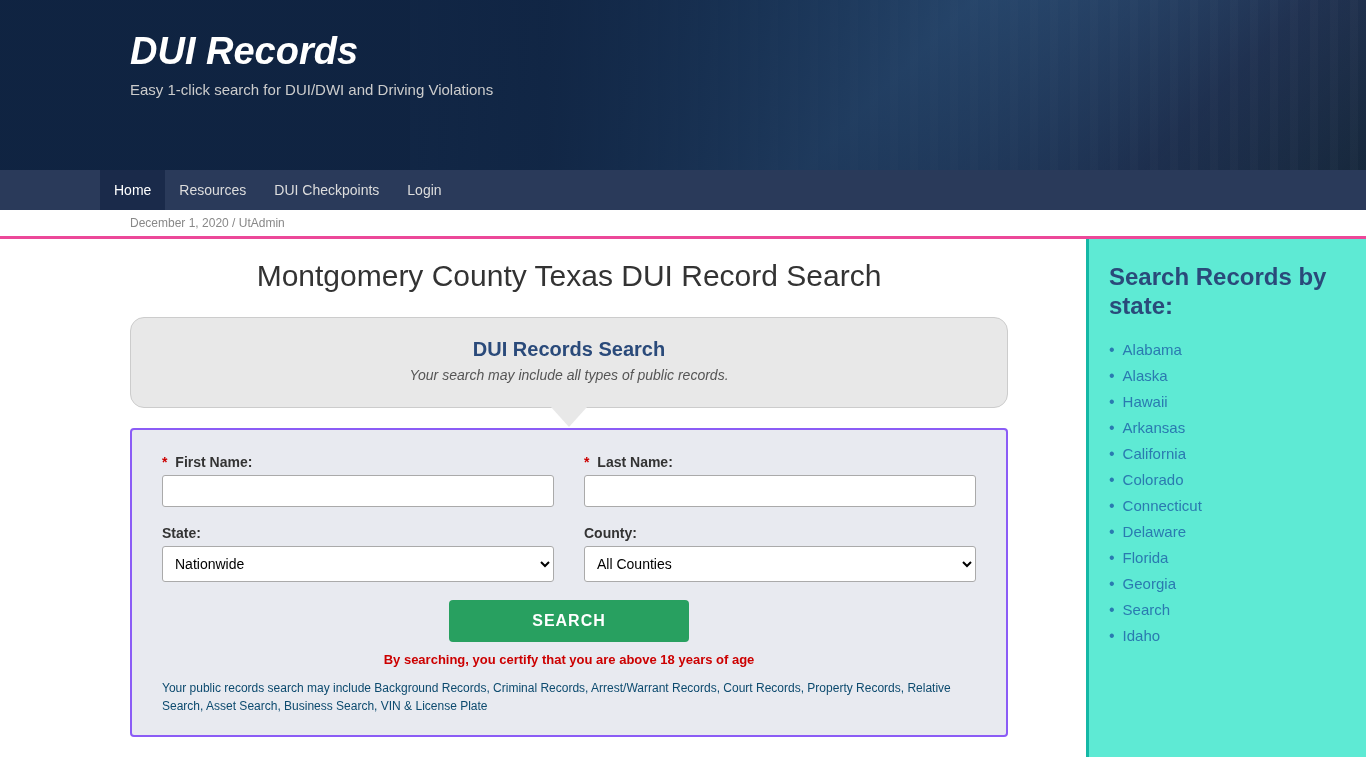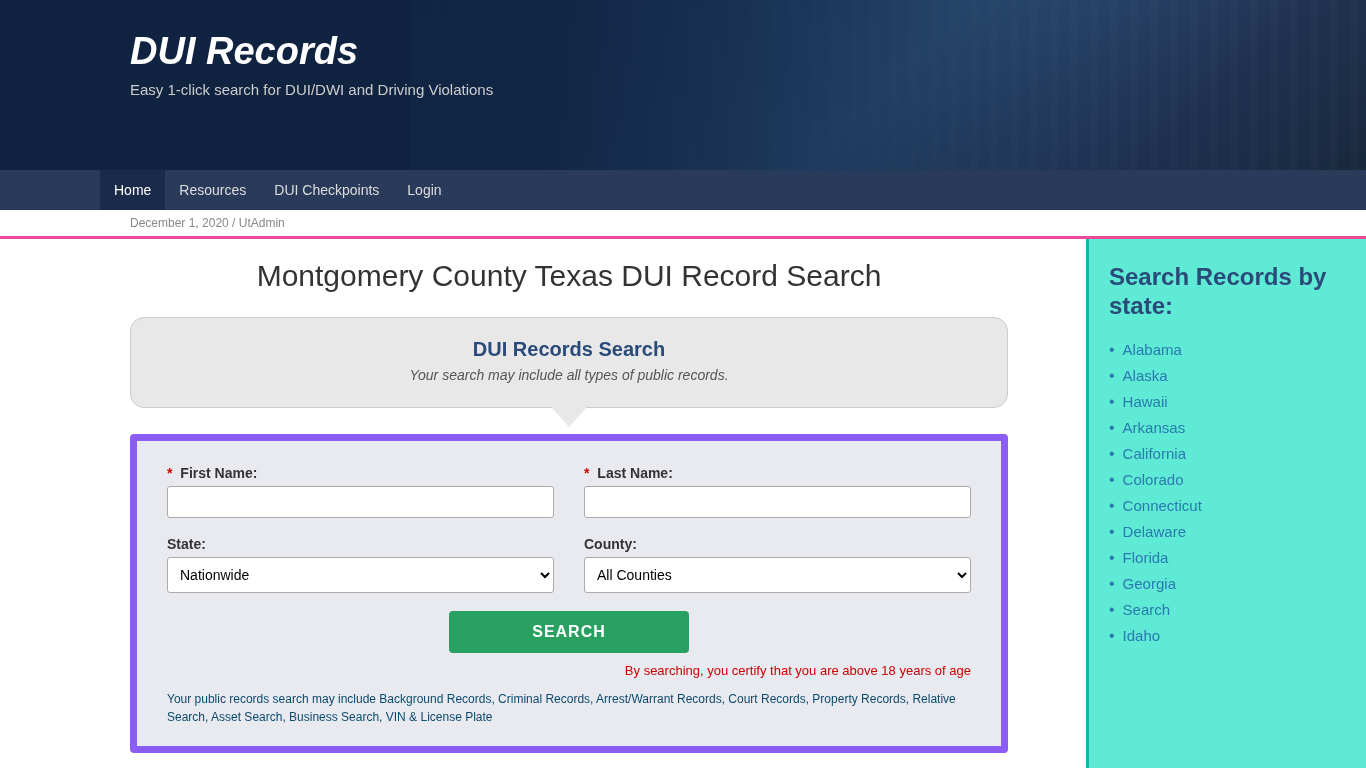--- a/index.html
+++ b/index.html
@@ -139,10 +139,10 @@
     
     #form-container {
       background: #e8eaf0;
-      border: 7px solid #8b5cf6;
+      border: 2px solid #8b5cf6;
       border-radius: 4px;
       padding: 24px 30px 20px;
-      margin-top: 26px;
+      margin-top: 20px;
     }
     .form-row {
       display: flex;

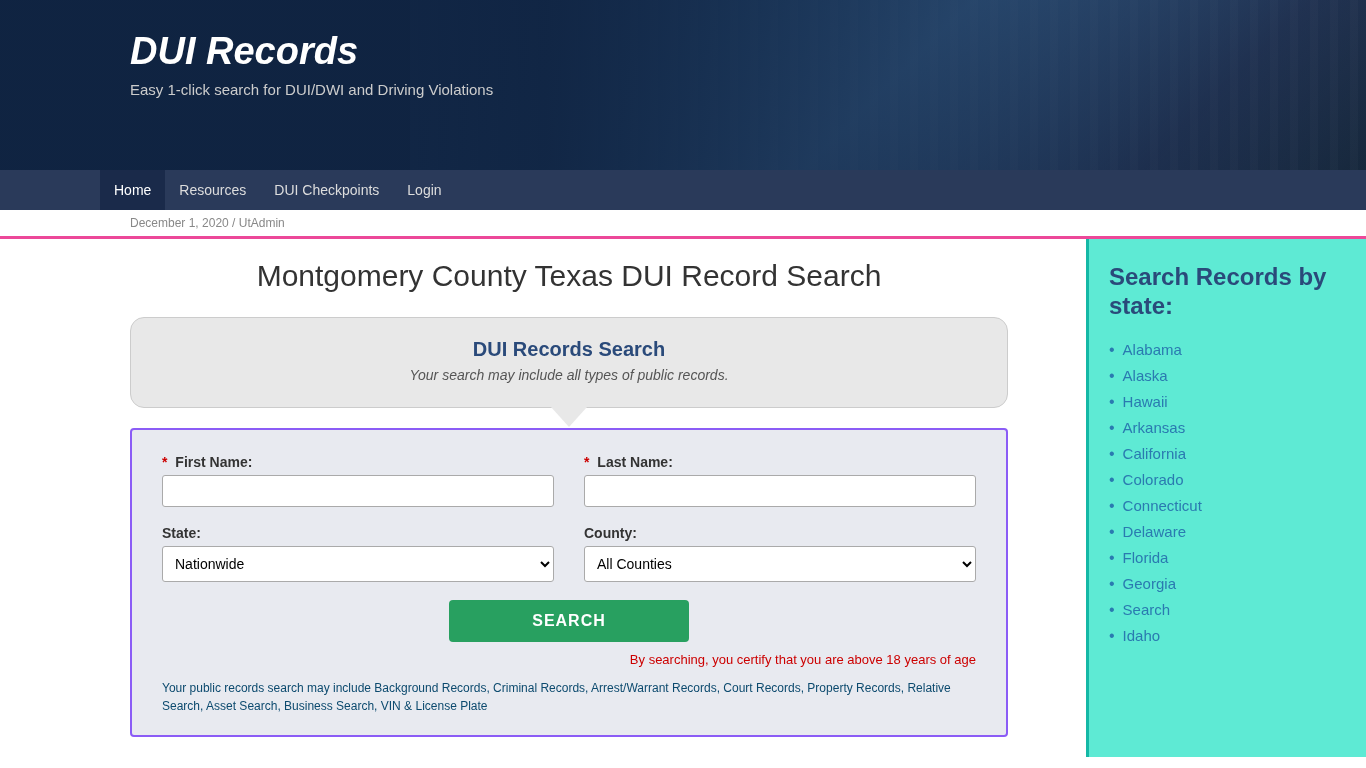--- a/index.html
+++ b/index.html
@@ -200,10 +200,11 @@
     }
 
     #age-disclaimer {
-      text-align: right;
+      text-align: center;
       color: #cc0000;
       font-size: 13px;
       margin-bottom: 12px;
+      font-weight: bold;
     }
 
     #records-disclaimer {

